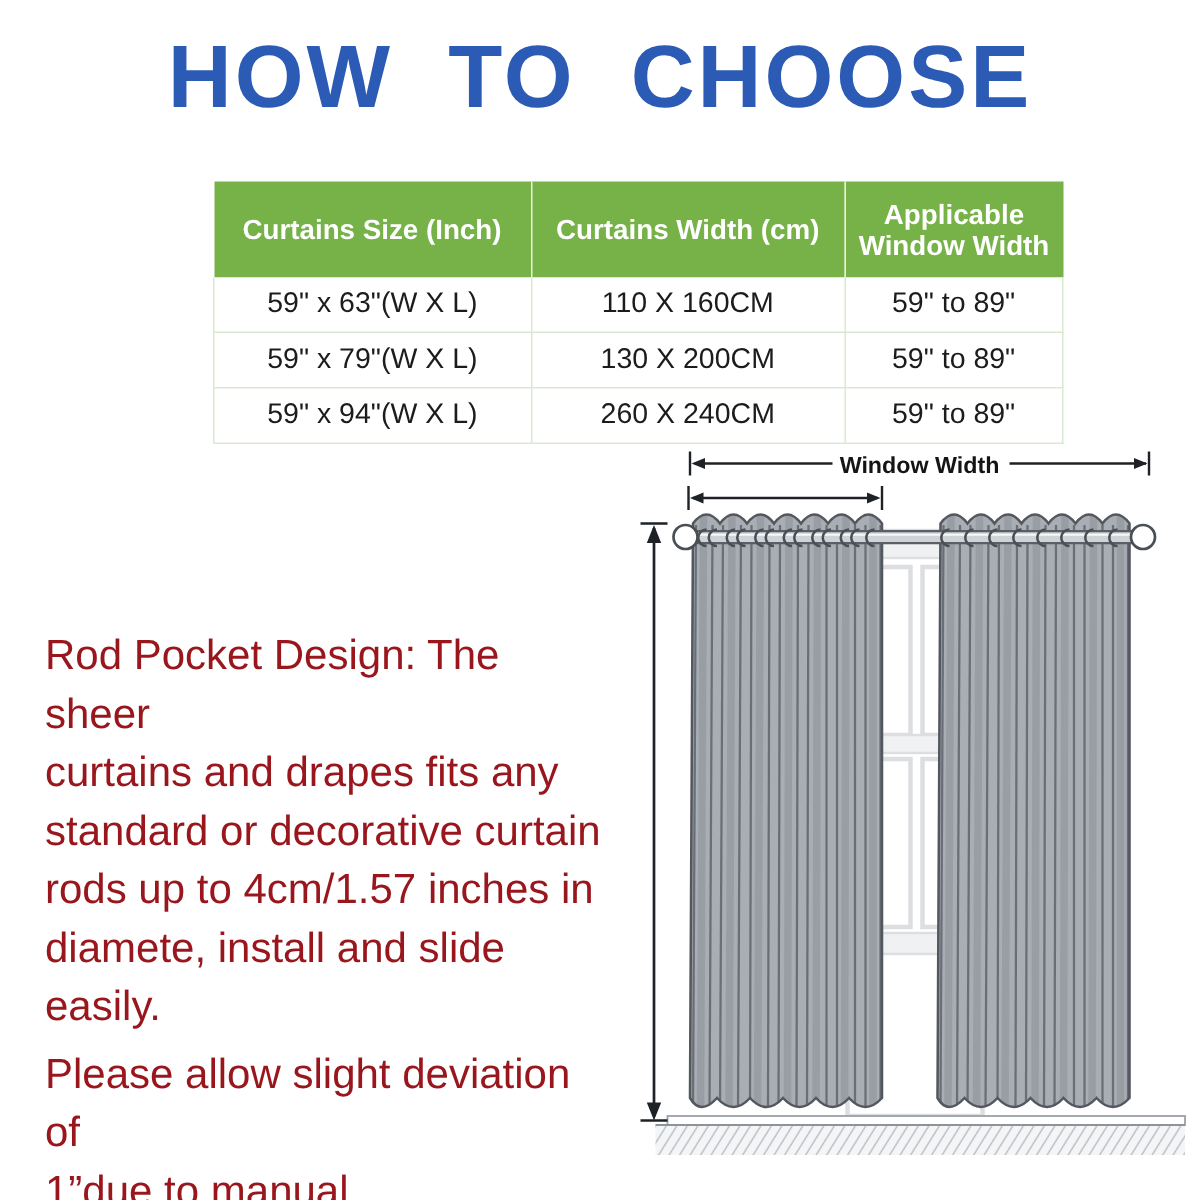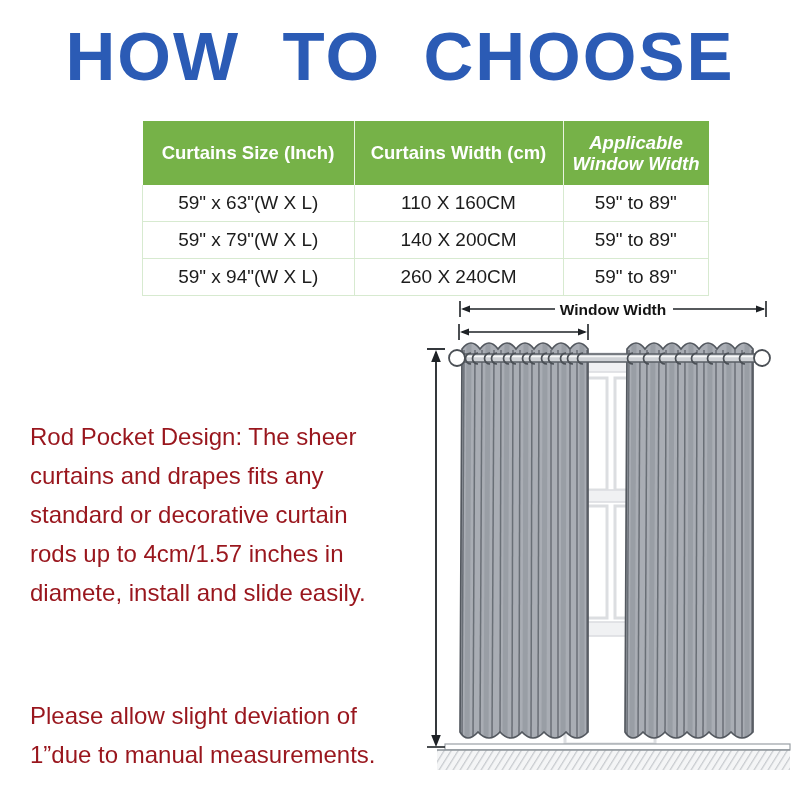--- a/index.html
+++ b/index.html
@@ -23,7 +23,7 @@
     top: 22px;
     width: 800px;
     text-align: center;
-    font-size: 69px;
+    font-size: 59px;
     font-weight: bold;
     letter-spacing: 2px;
     color: #2b5bb5;

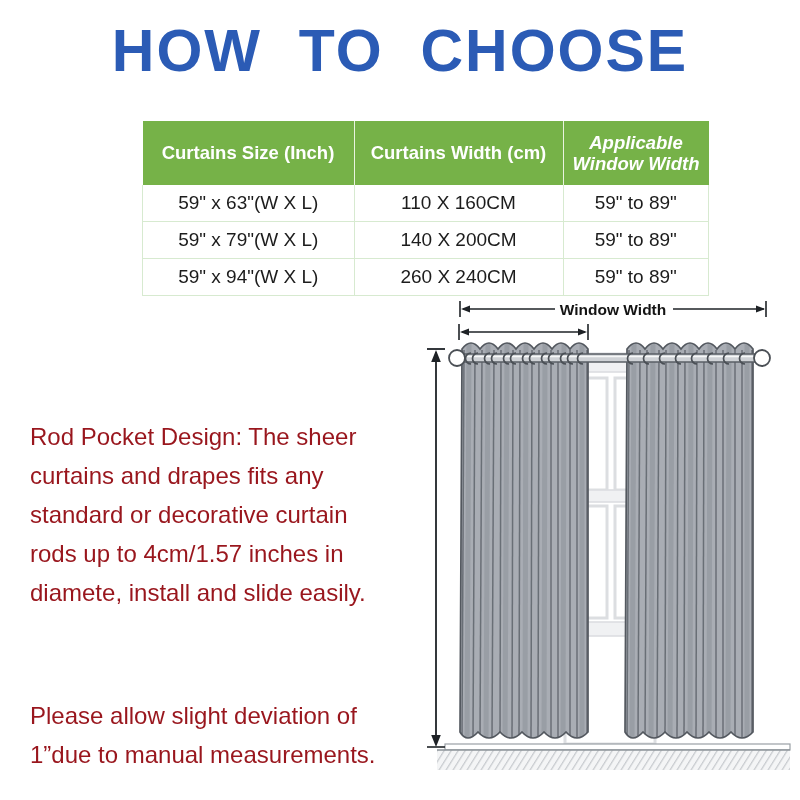--- a/index.html
+++ b/index.html
@@ -72,7 +72,7 @@
   #size-table tbody tr:last-child td { border-bottom: 1px solid #d7ead0; }
   .col-a { width: 211px; }
   .col-b { width: 208px; }
-  .col-c { width: 145px; font-style: italic; }
+  .col-c { width: 145px; }
   .hdr-line { display: block; }
 
   

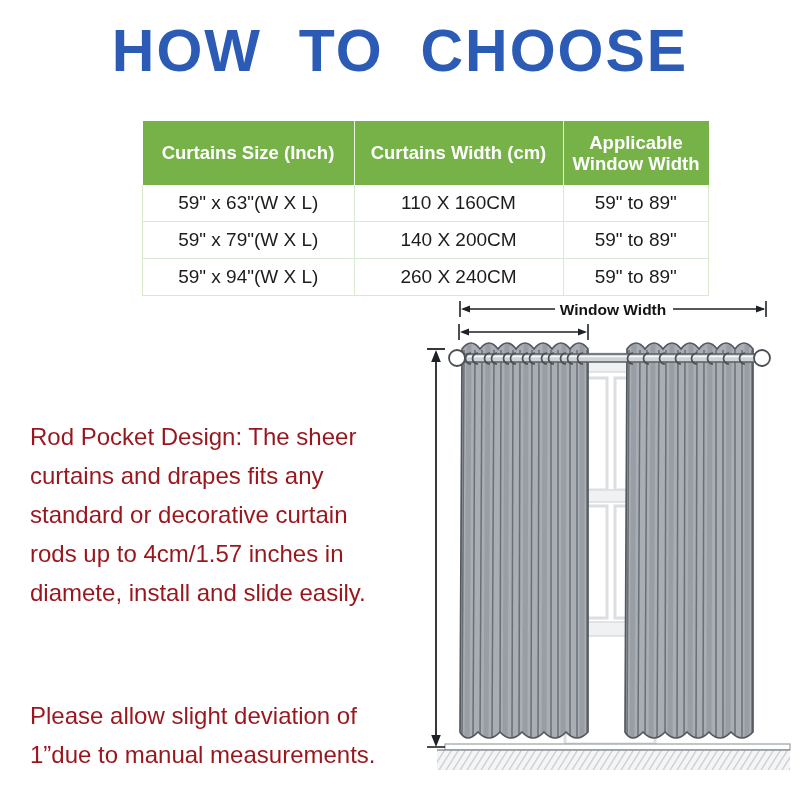--- a/index.html
+++ b/index.html
@@ -127,7 +127,7 @@
     </tr>
     <tr>
       <td>59" x 79"(W X L)</td>
-      <td>140 X 200CM</td>
+      <td>130 X 200CM</td>
       <td>59" to 89"</td>
     </tr>
     <tr>

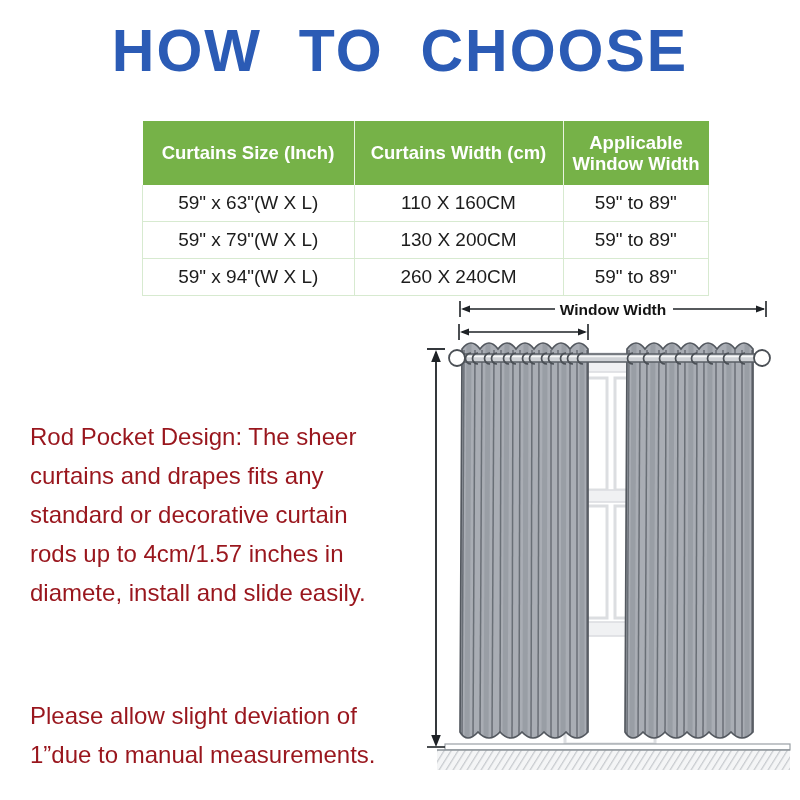--- a/index.html
+++ b/index.html
@@ -79,7 +79,7 @@
   .red-block {
     position: absolute;
     color: #99161d;
-    font-size: 24px;
+    font-size: 28px;
     line-height: 39px;
     white-space: pre-line;
   }

